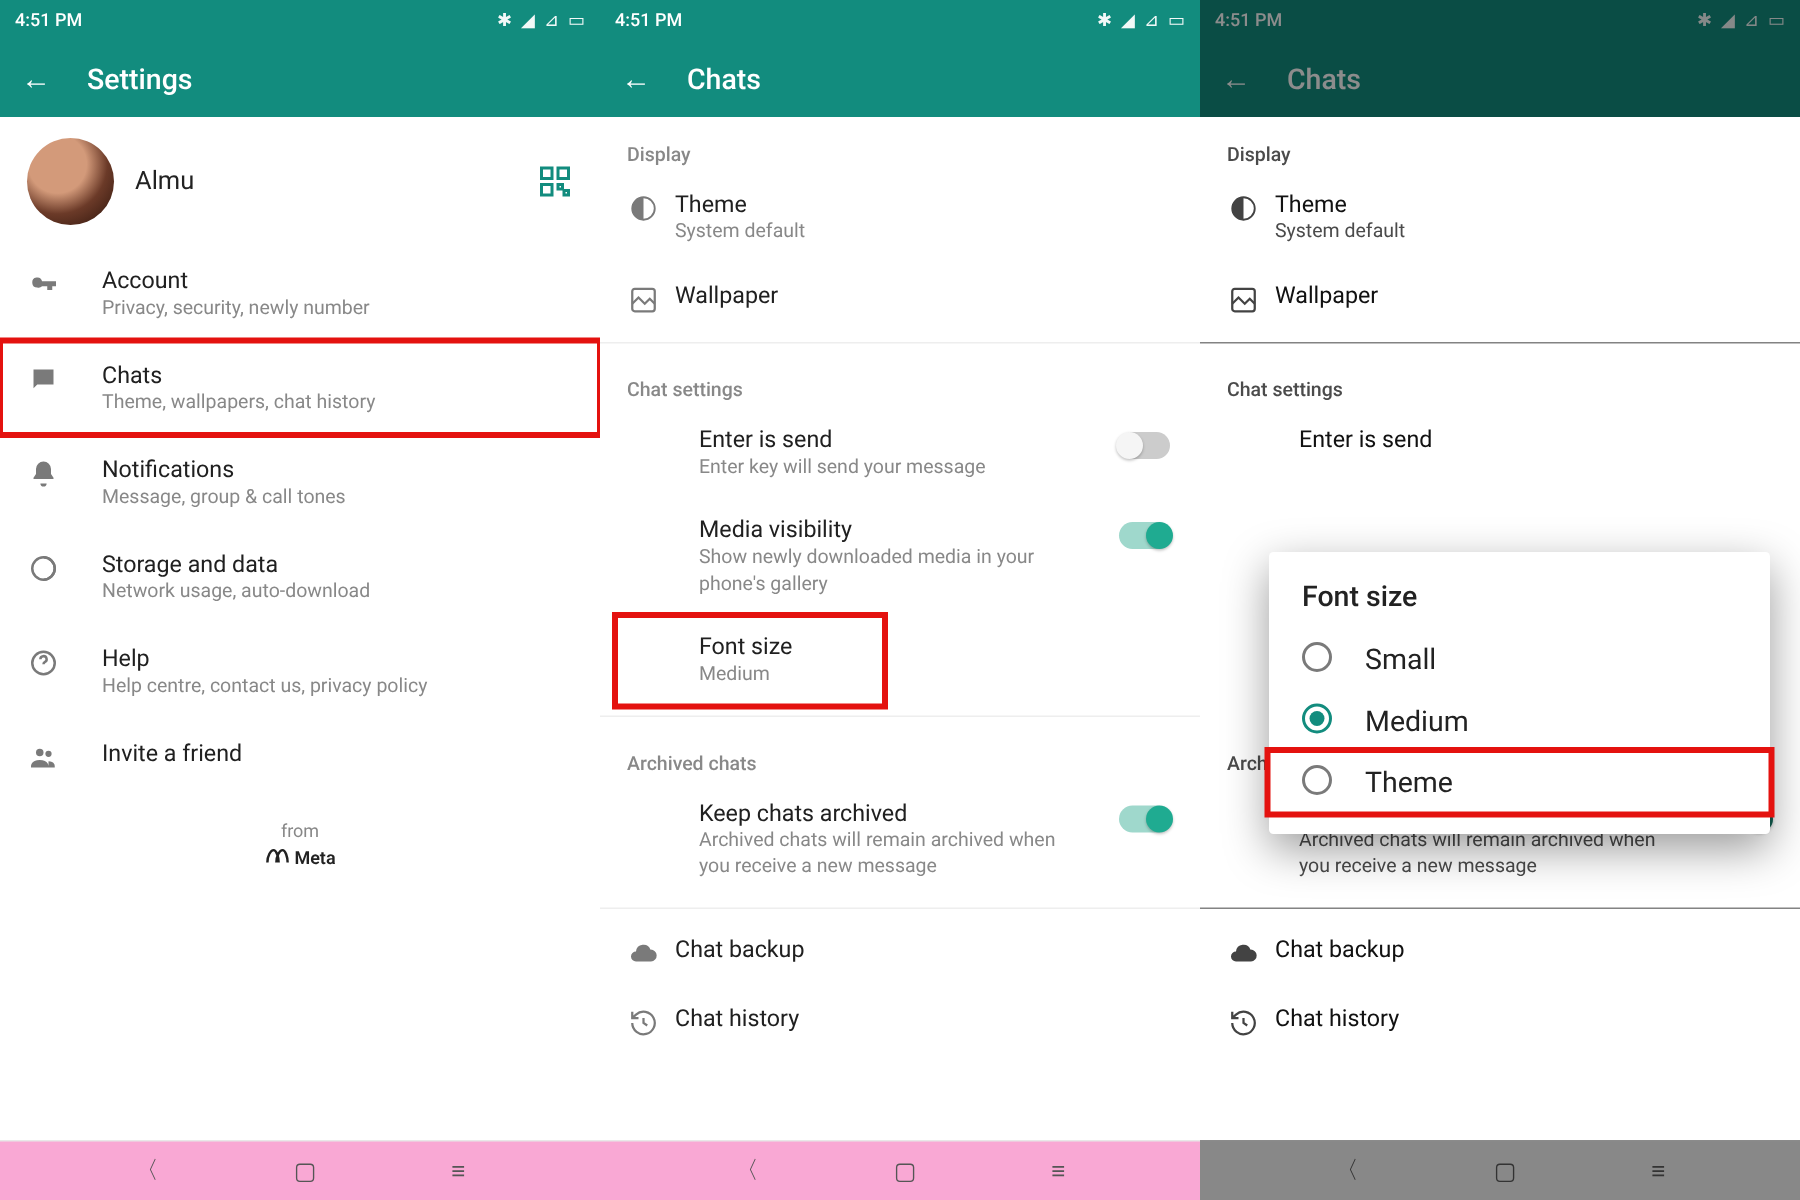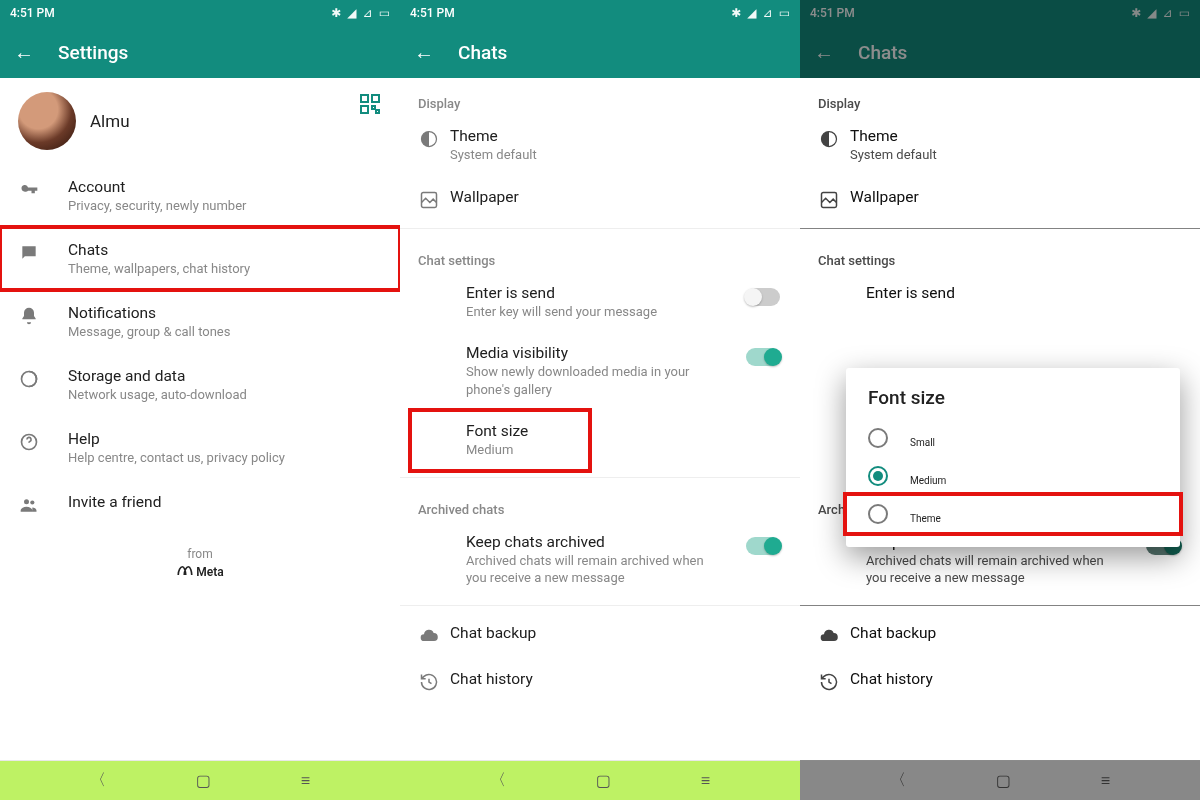--- a/index.html
+++ b/index.html
@@ -4,7 +4,7 @@
 <style>
   * { box-sizing: border-box; margin: 0; padding: 0; font-family: Roboto, Arial, sans-serif; }
   body { background: #fff; width: 1200px; height: 800px; overflow: hidden; display: flex; }
-  .screen { width: 400px; height: 800px; position: relative; background: #bef264; display: flex; flex-direction: column; }
+  .screen { width: 400px; height: 800px; position: relative; background: #f9a8d4; display: flex; flex-direction: column; }
   .statusbar { height: 26px; background: #128C7E; color: #fff; display: flex; align-items: center; justify-content: space-between; padding: 0 10px; font-size: 12px; font-weight: 500; }
   .statusbar.dim { filter: brightness(0.55); }
   .statusbar .right { display: flex; gap: 6px; align-items: center; }

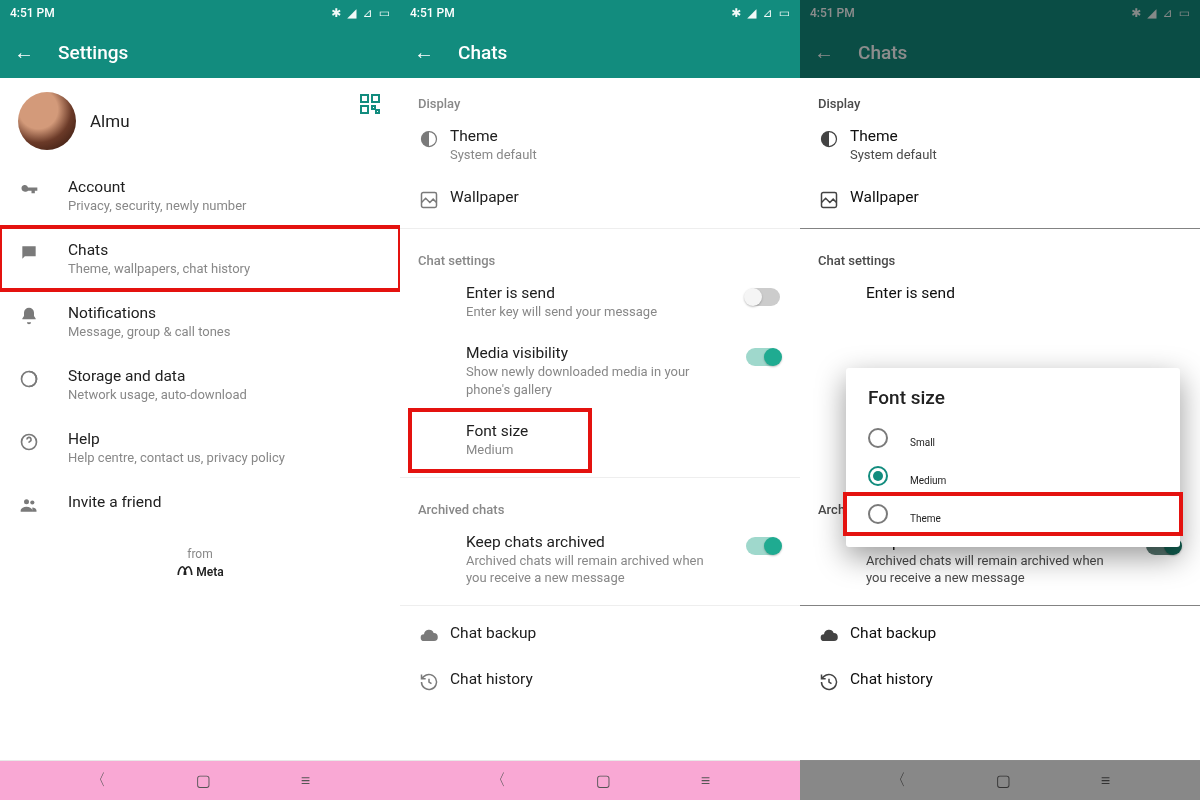--- a/index.html
+++ b/index.html
@@ -14,7 +14,7 @@
   .back-arrow { font-size: 20px; line-height: 1; cursor: pointer; }
   .content { flex: 1; overflow-y: hidden; background: #fff; position: relative; }
   
-  .profile-row { display:flex; align-items:flex-start; padding: 14px 18px 14px 18px; justify-content:space-between;}
+  .profile-row { display:flex; align-items:center; padding: 14px 18px 14px 18px; justify-content:space-between;}
   .profile-left { display:flex; align-items:center; gap:14px; }
   .avatar { width:58px; height:58px; border-radius:50%; background: radial-gradient(circle at 35% 30%, #d39a7a 0 35%, #6b3a28 60%, #2a120a 100%); }
   .profile-name { font-size:17px; color:#222; font-weight:400;}

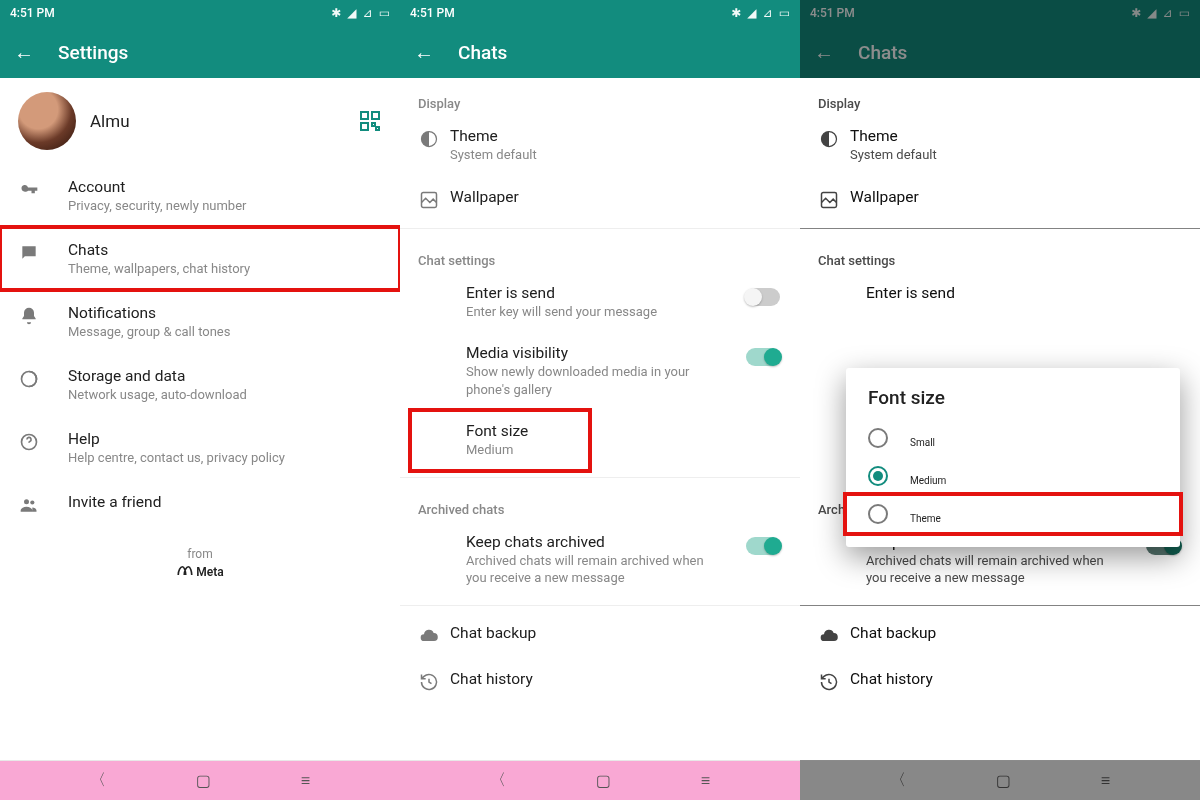--- a/index.html
+++ b/index.html
@@ -43,7 +43,7 @@
   
   .dialog { position:absolute; left:46px; right:20px; top:290px; background:#fff; border-radius:3px; box-shadow:0 10px 30px rgba(0,0,0,0.4); z-index:10; padding: 18px 0 14px 0;}
   .dialog .dtitle { font-size:19px; font-weight:500; color:#222; padding:0 22px 10px 22px;}
-  .opt { display:flex; align-items:flex-end; gap:22px; padding:9px 22px; font-size:10px; color:#222;}
+  .opt { display:flex; align-items:flex-start; gap:22px; padding:9px 22px; font-size:19px; color:#222;}
   .radio { width:20px; height:20px; border:2px solid #7a7a7a; border-radius:50%; position:relative; flex:none;}
   .radio.sel { border-color:#128C7E;}
   .radio.sel::after { content:""; position:absolute; inset:3px; background:#128C7E; border-radius:50%;}

